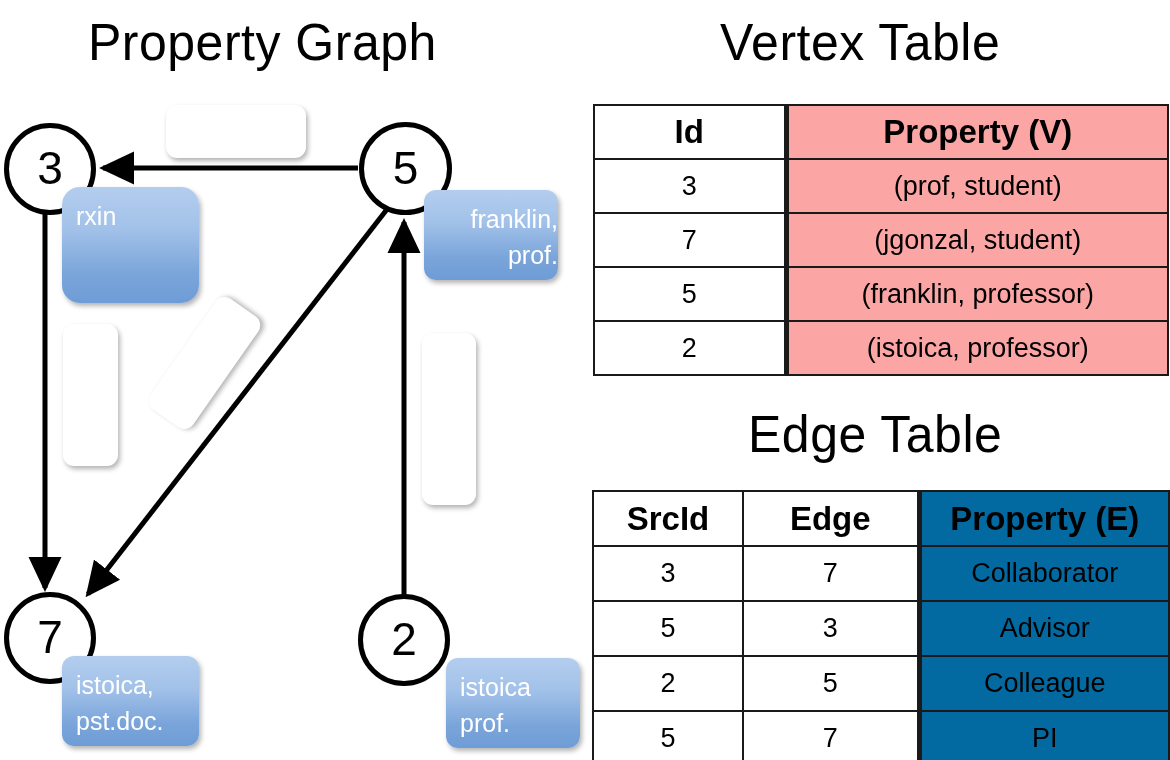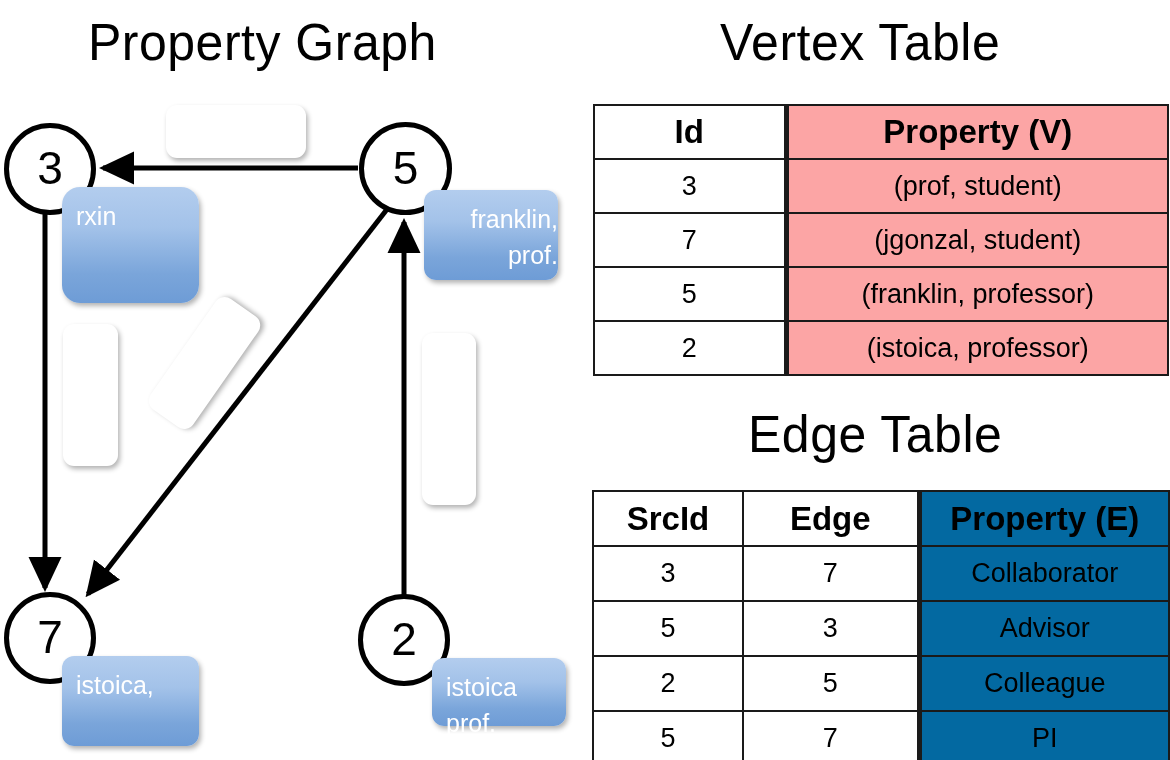--- a/index.html
+++ b/index.html
@@ -200,7 +200,7 @@
     <div>istoica,</div>
   </div>
 
-  <div class="prop-box" id="prop-box-2" style="left:432px; top:658px; width:134px; height:68px;">
+  <div class="prop-box" id="prop-box-2" style="left:446px; top:658px; width:134px; height:90px;">
     <div>istoica</div>
     <div>prof.</div>
   </div>

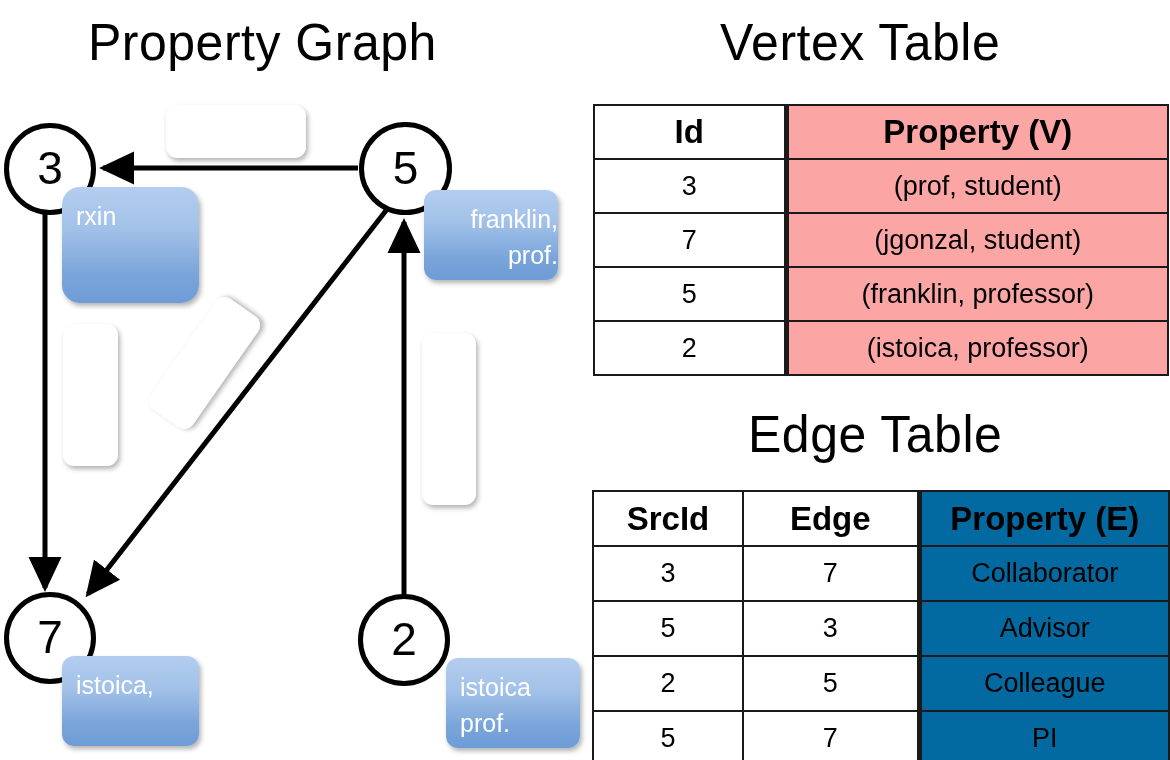--- a/index.html
+++ b/index.html
@@ -198,6 +198,7 @@
 
   <div class="prop-box" id="prop-box-7" style="left:62px; top:656px; width:137px; height:90px;">
     <div>istoica,</div>
+    <div>pst.doc.</div>
   </div>
 
   <div class="prop-box" id="prop-box-2" style="left:446px; top:658px; width:134px; height:90px;">

